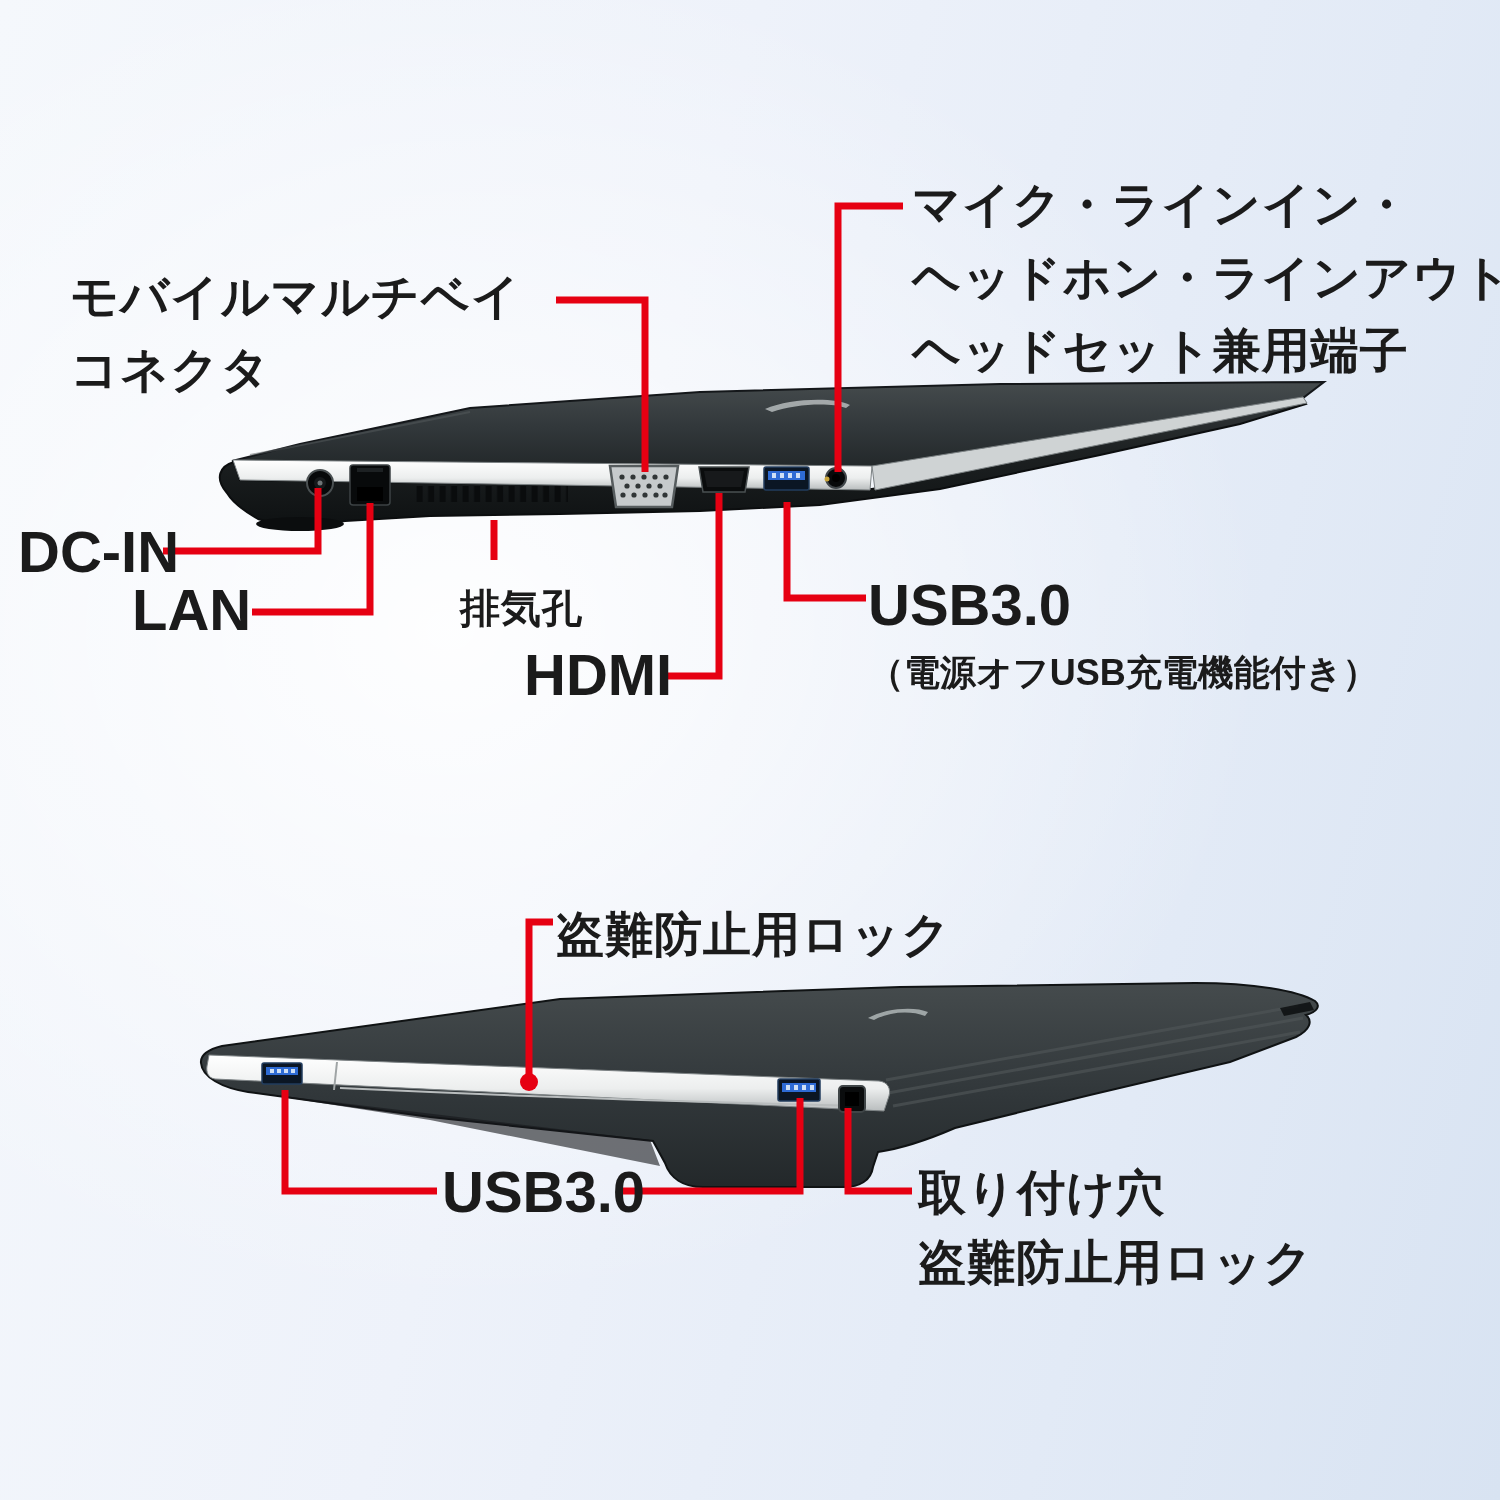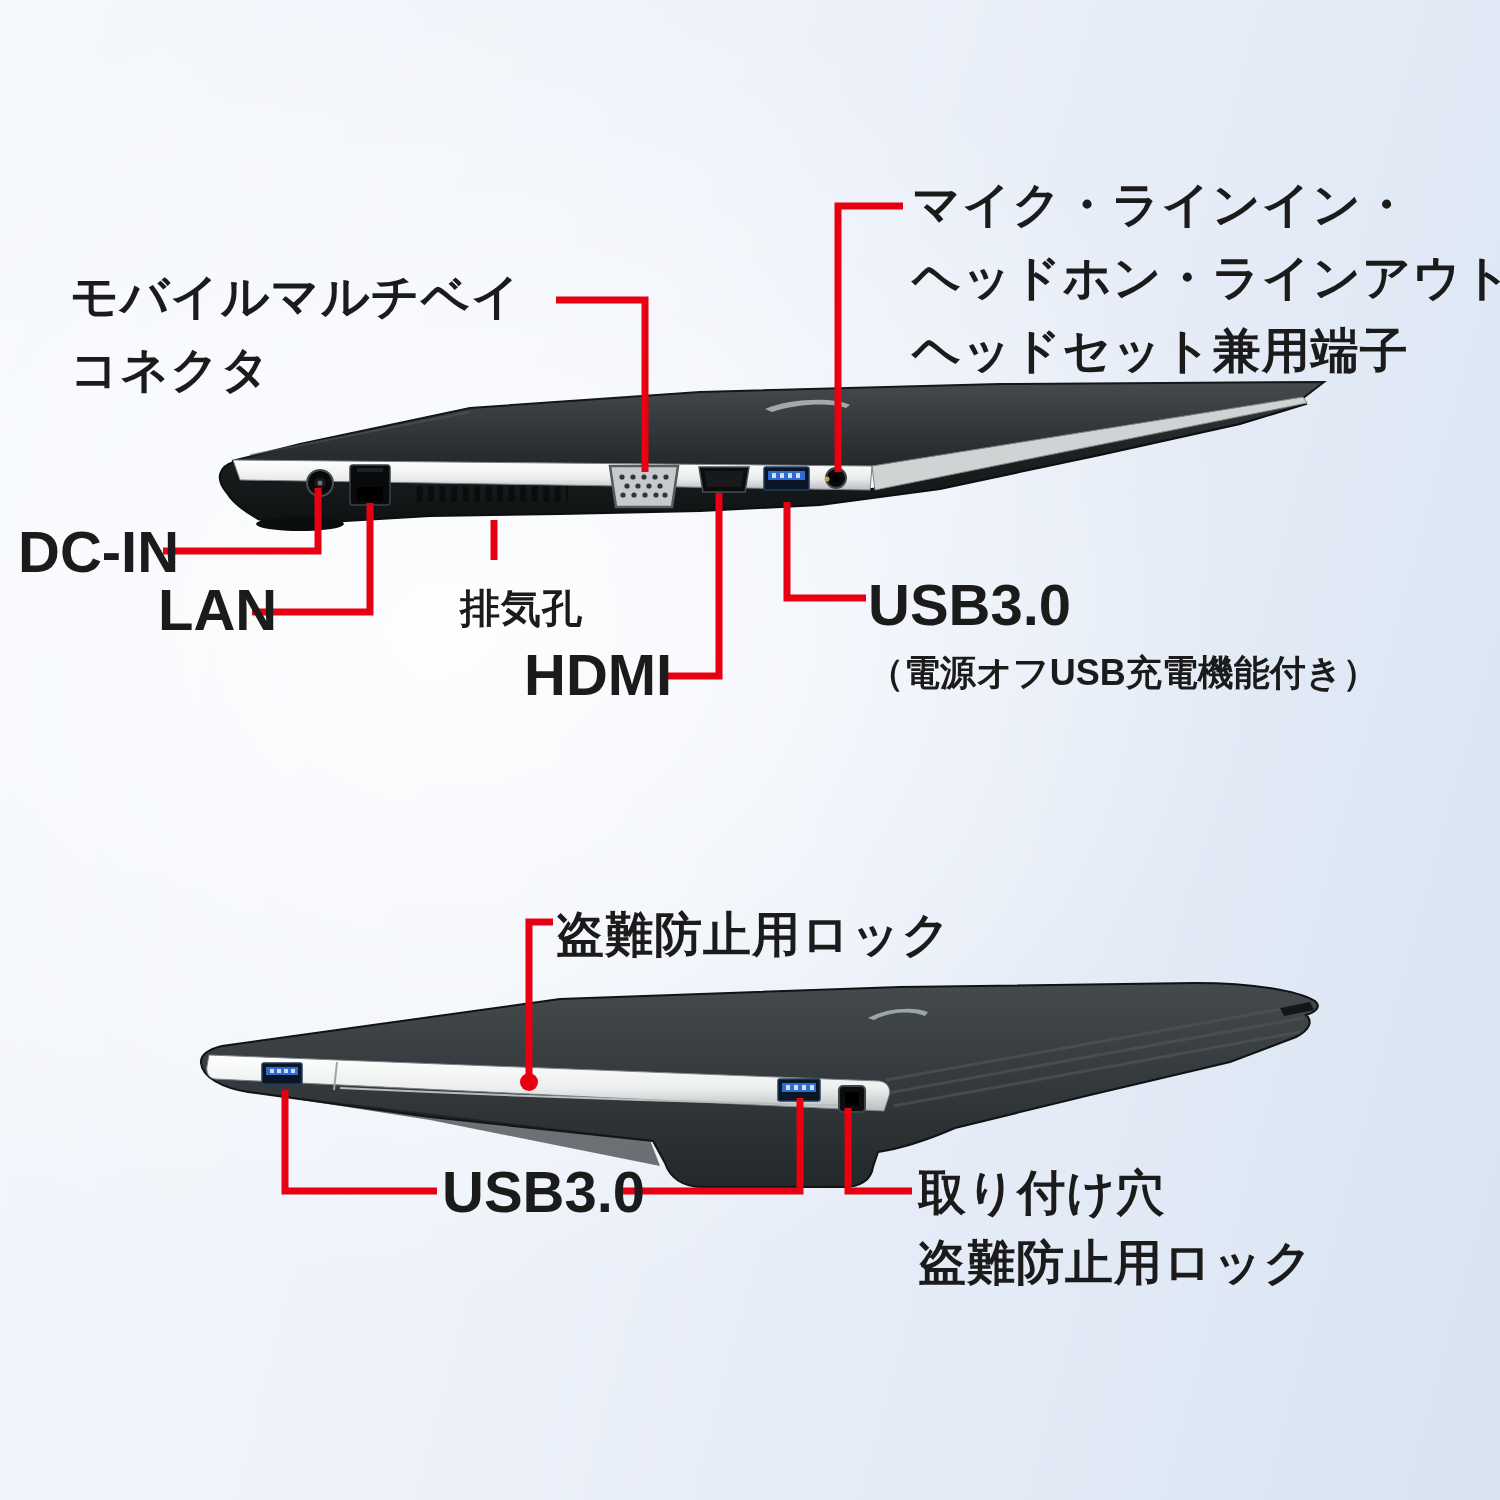--- a/index.html
+++ b/index.html
@@ -21,7 +21,7 @@
   #lbl-analog{left:70px;top:260px;}
   #lbl-audio{left:912px;top:168px;}
   #lbl-dcin{left:18px;top:522px;}
-  #lbl-lan{left:158px;top:580px;text-align:right;}
+  #lbl-lan{left:132px;top:580px;text-align:right;}
   #lbl-vent{left:460px;top:572px;font-size:40px;}
   #lbl-hdmi{left:524px;top:645px;text-align:center;}
   #lbl-usb-top{left:868px;top:570px;}

